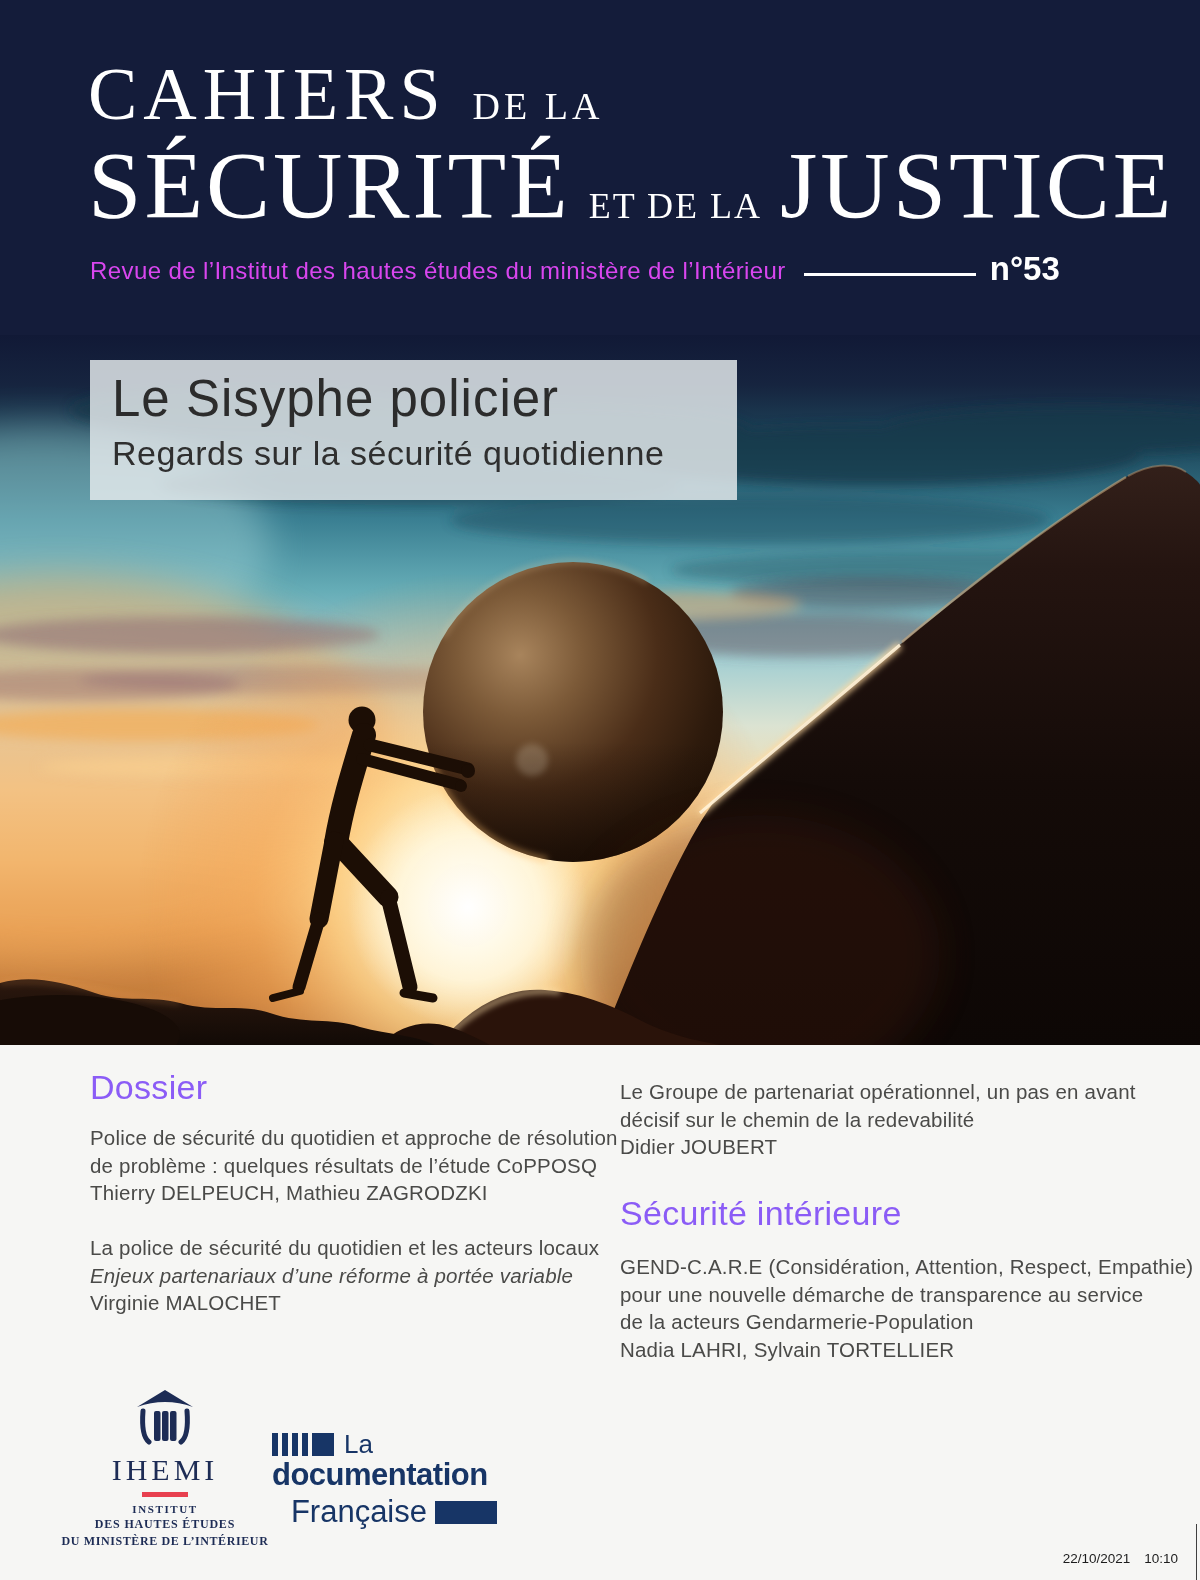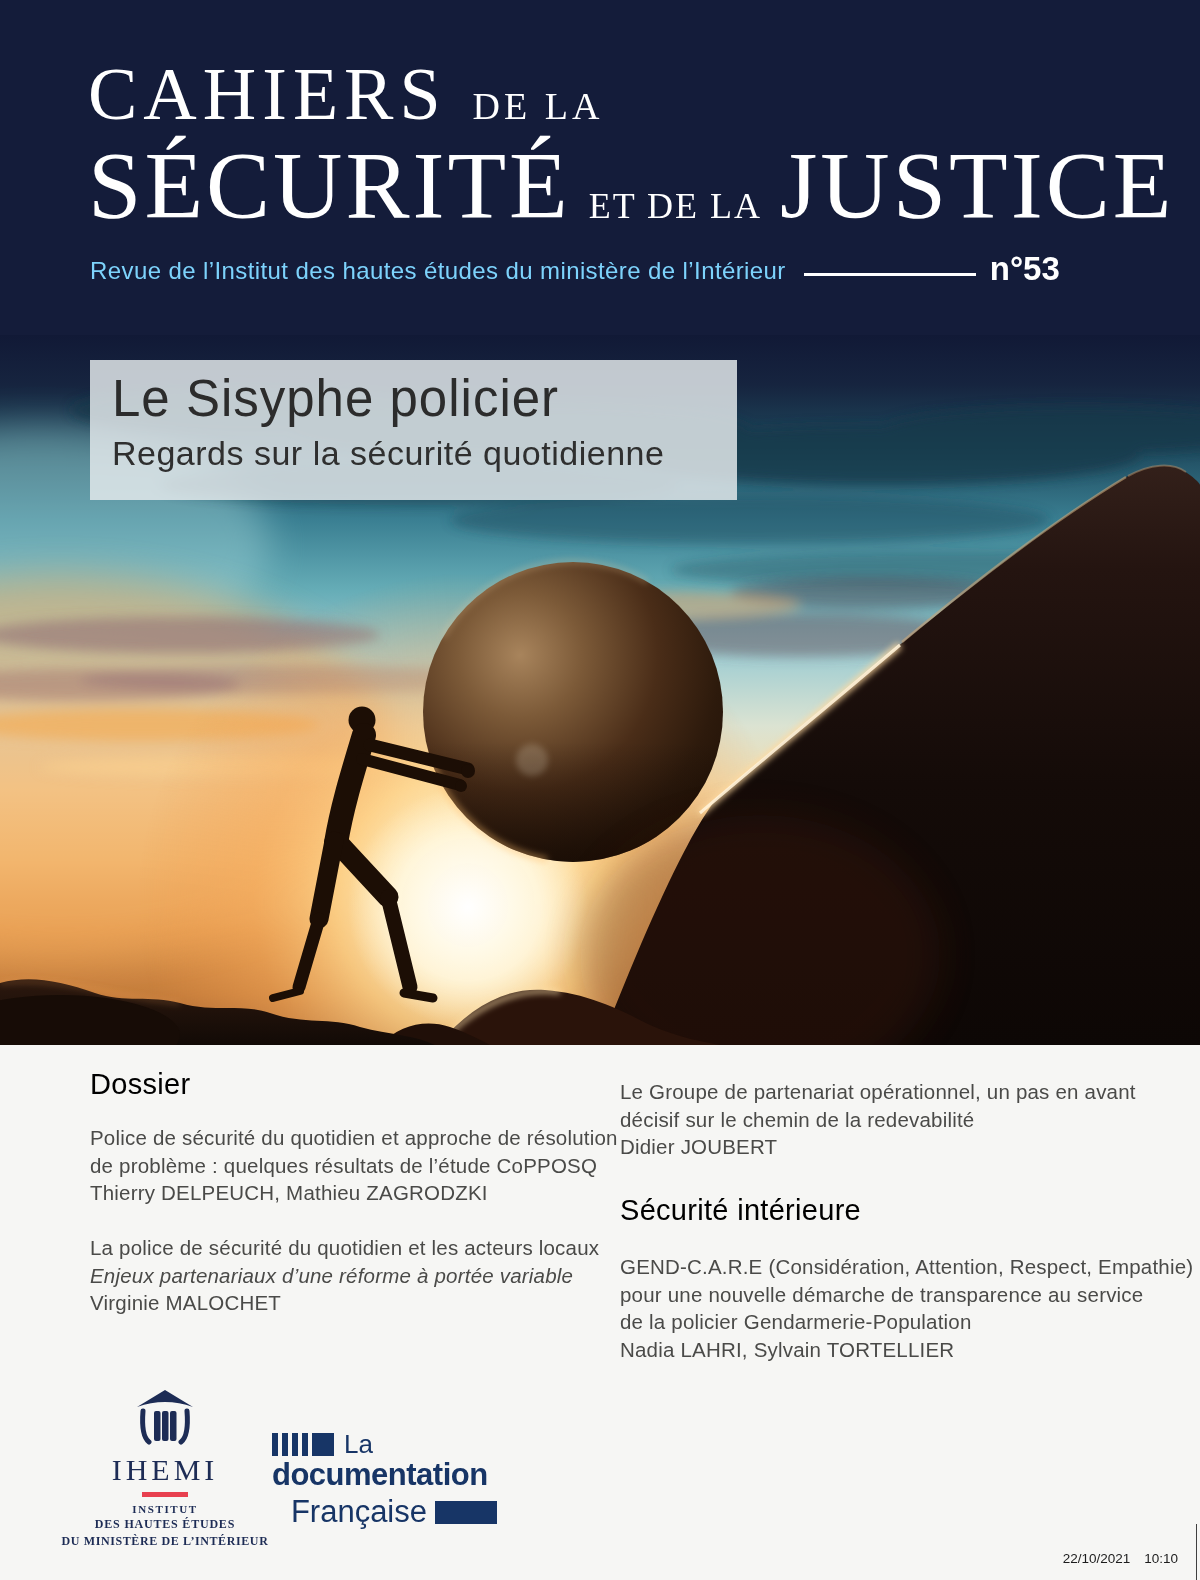--- a/index.html
+++ b/index.html
@@ -23,7 +23,7 @@
     position:absolute; left:90px; top:254px; display:flex; align-items:center;
     font-family:"Liberation Sans", sans-serif;
   }
-  .m-tagline { font-size:24px; letter-spacing:0.4px; color:#7dd3fc; font-weight:400; }
+  .m-tagline { font-size:24px; letter-spacing:0.4px; color:#d946ef; font-weight:400; }
   .m-rule { width:172px; height:3px; background:#ffffff; margin:6px 14px 0 18px; }
   .m-issue { font-size:33px; font-weight:700; color:#ffffff; margin-top:-4px; }
 

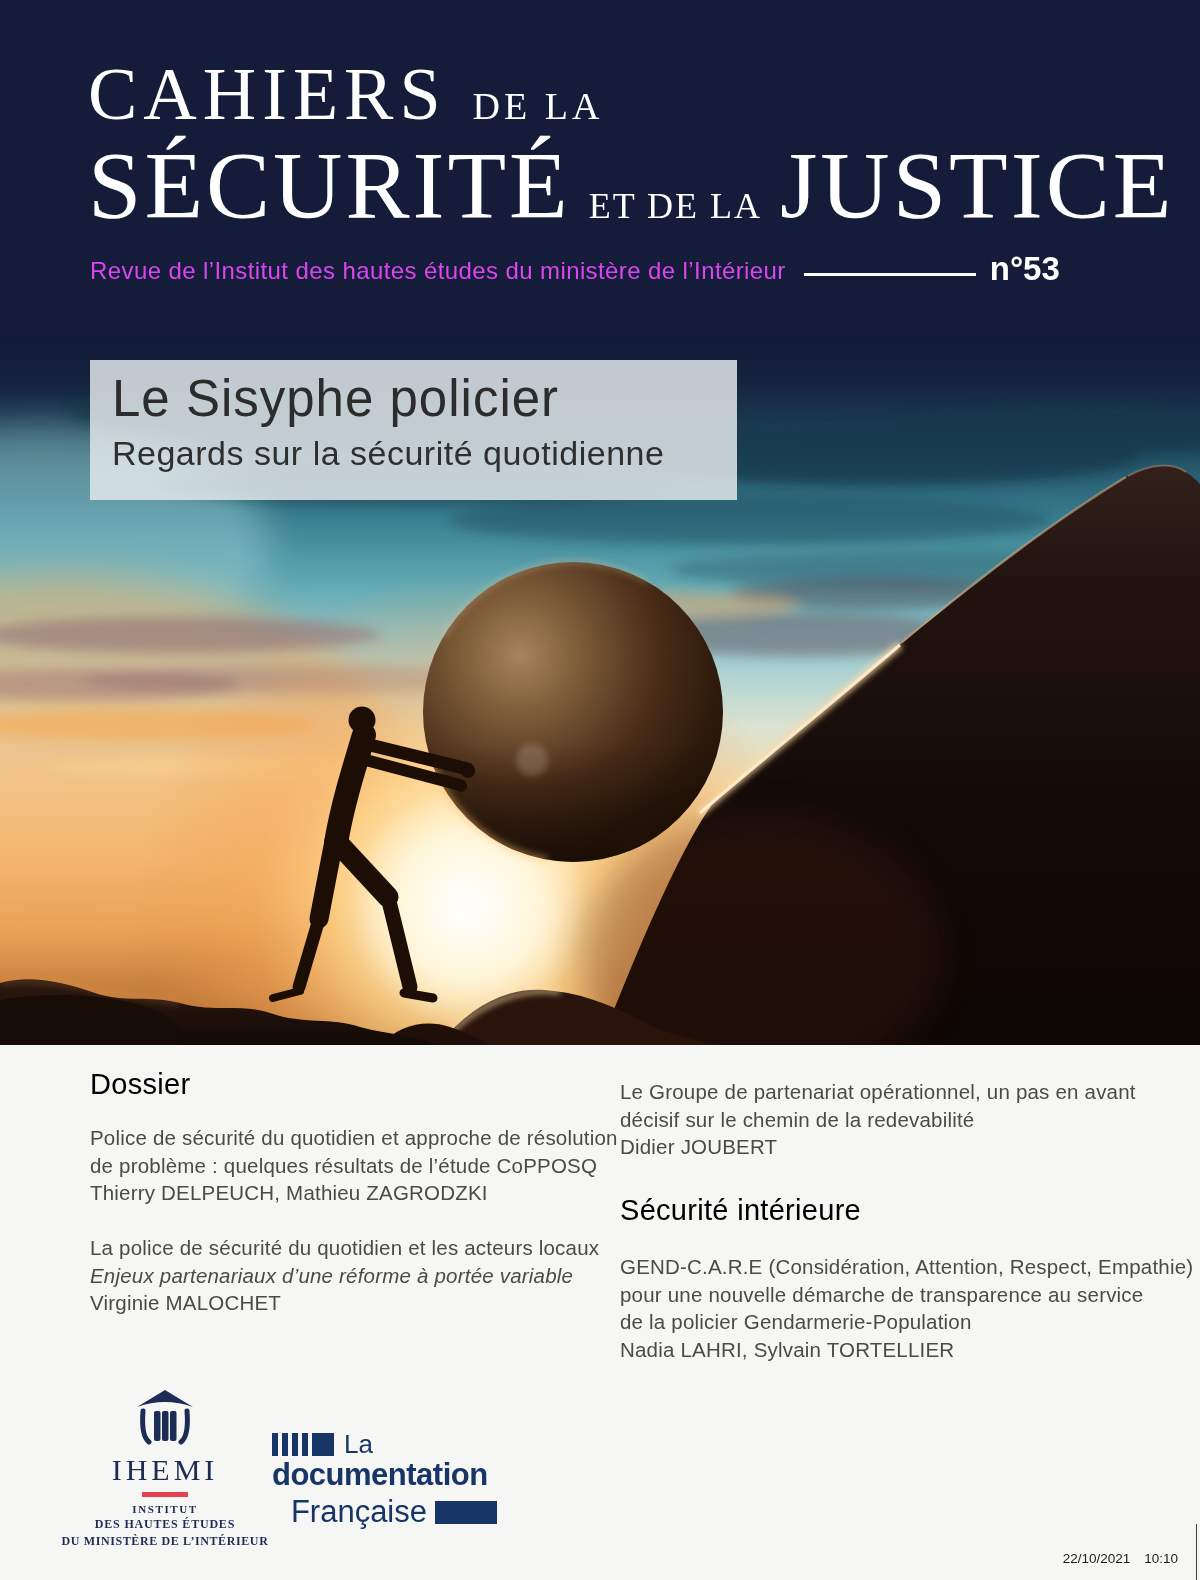--- a/index.html
+++ b/index.html
@@ -42,7 +42,7 @@
     position:absolute; left:0; top:1045px; width:1200px; height:535px;
     background:#f6f6f4; color:#4a4a48;
   }
-  .toc .heading { position:absolute; font-size:29px; color:#000000; letter-spacing:0.3px; font-weight:400; }
+  .toc .heading { position:absolute; font-size:34px; color:#8b5cf6; letter-spacing:0.3px; font-weight:400; }
   .toc .para    { position:absolute; font-size:20.5px; line-height:27.5px; letter-spacing:0.2px; font-weight:400; }
   .toc .ital    { font-style:italic; }
 

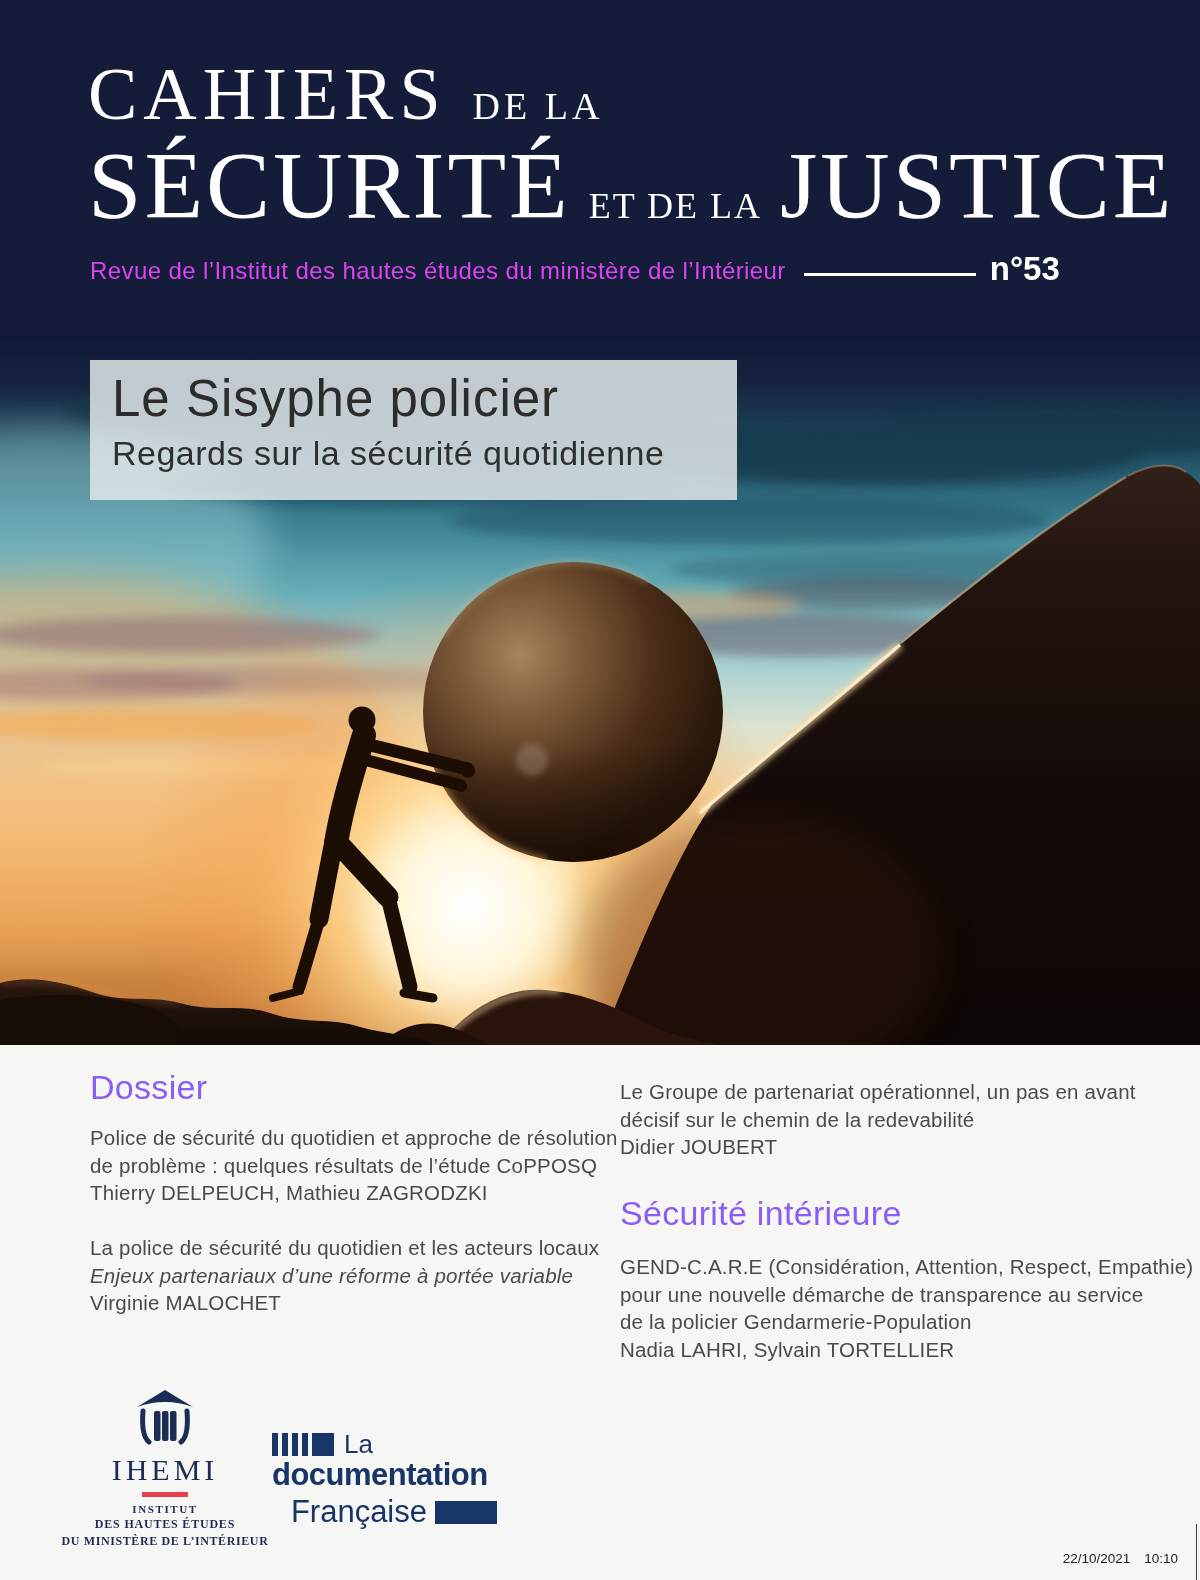--- a/index.html
+++ b/index.html
@@ -267,7 +267,7 @@
     <div class="para" id="p-right2">
       <div>GEND-C.A.R.E (Considération, Attention, Respect, Empathie)</div>
       <div>pour une nouvelle démarche de transparence au service</div>
-      <div>de la policier Gendarmerie-Population</div>
+      <div>de la acteurs Gendarmerie-Population</div>
       <div>Nadia LAHRI, Sylvain TORTELLIER</div>
     </div>
 

